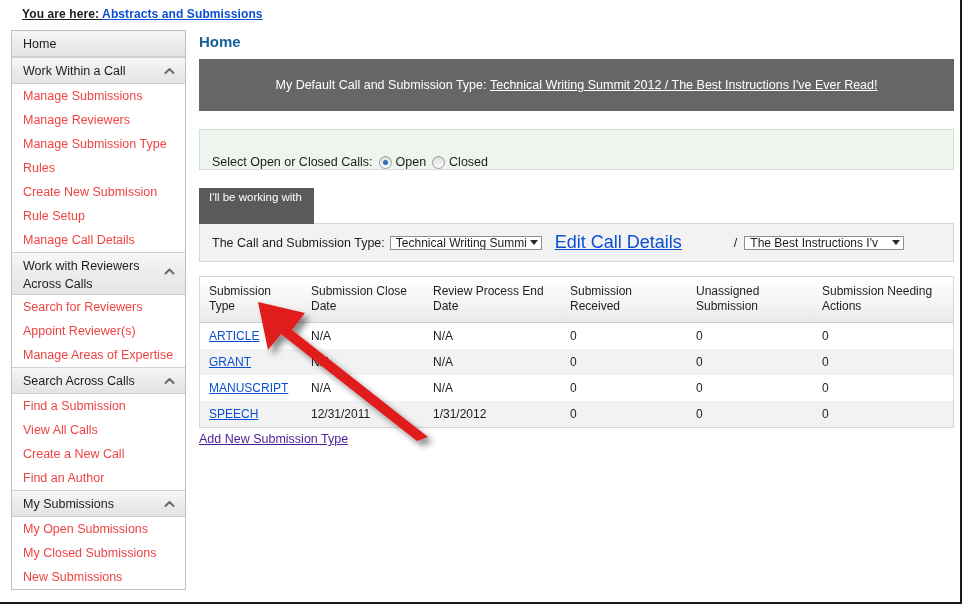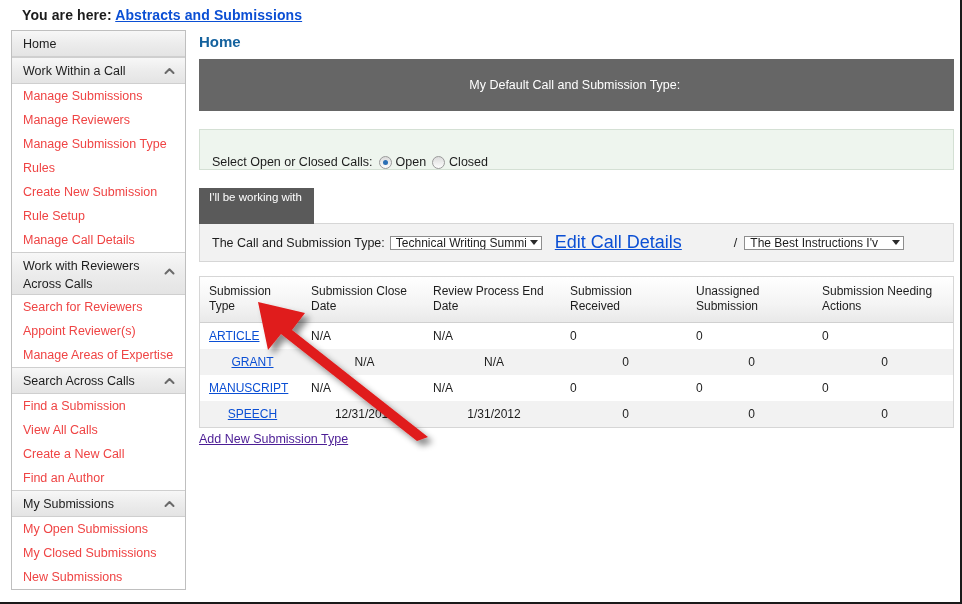--- a/index.html
+++ b/index.html
@@ -23,11 +23,12 @@
   .breadcrumb {
     position: absolute;
     left: 22px; top: 7px;
-    font-size: 14px;
+    font-size: 12px;
     font-weight: bold;
     color: #1c1c1c;
     letter-spacing: .1px;
     white-space: nowrap;
+    text-decoration: underline;
   }
   .breadcrumb .bc-link {
     color: #0b4fd4;

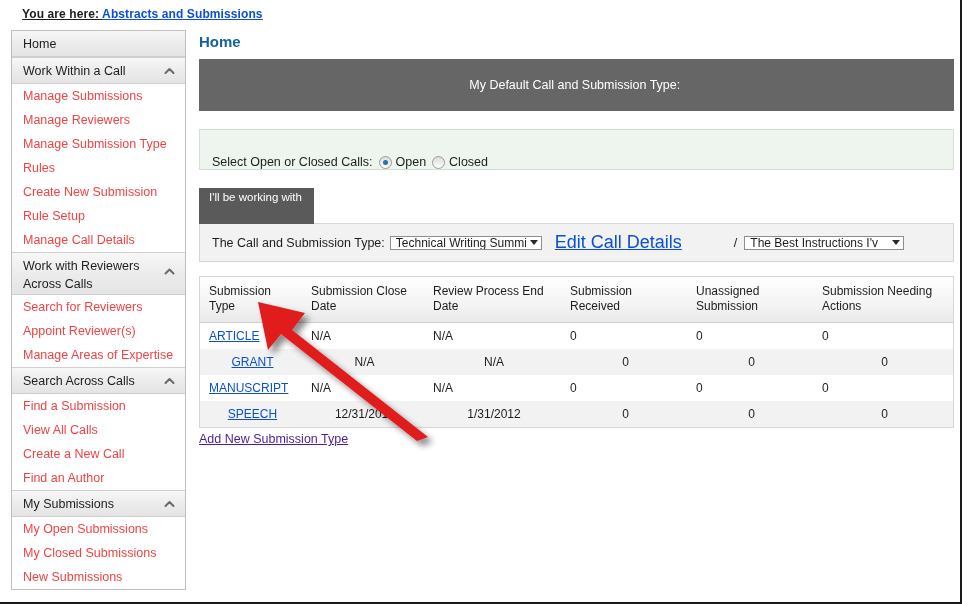--- a/index.html
+++ b/index.html
@@ -380,6 +380,7 @@
     <div class="banner">
       <span>My Default Call and Submission Type:</span>
       <span>&nbsp;</span>
+      <span class="banner-link">Technical Writing Summit 2012 / The Best Instructions I've Ever Read!</span>
     </div>
 
     <div class="select-calls">

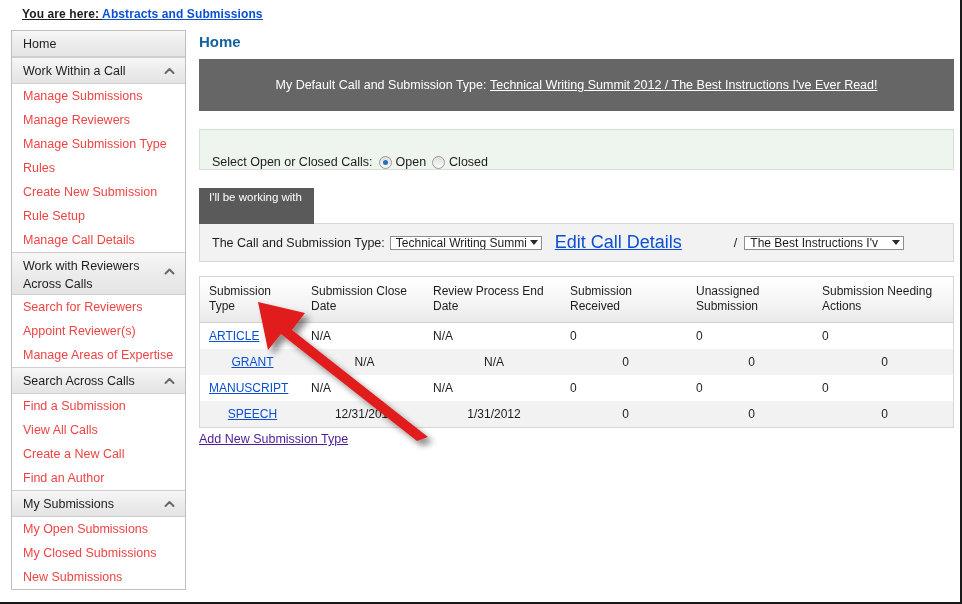--- a/index.html
+++ b/index.html
@@ -227,7 +227,7 @@
     border: none;
   }
   table.grid tbody tr.odd  { background: #ffffff; }
-  table.grid tbody tr.even { background: #f2f2f2; text-align: center; }
+  table.grid tbody tr.even { background: #f2f2f2; }
   table.grid tbody td a.cell-link {
     color: #0b4fd4;
     text-decoration: underline;

